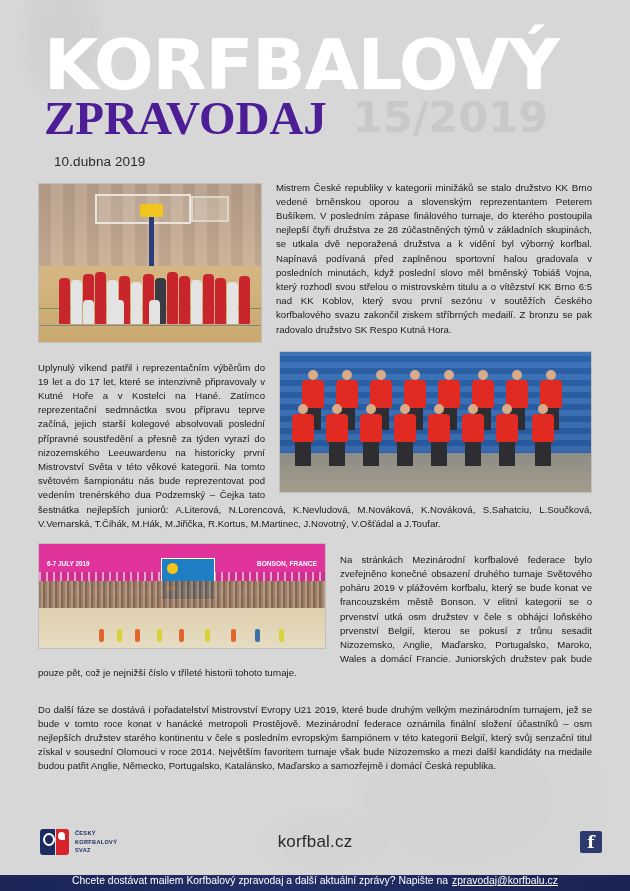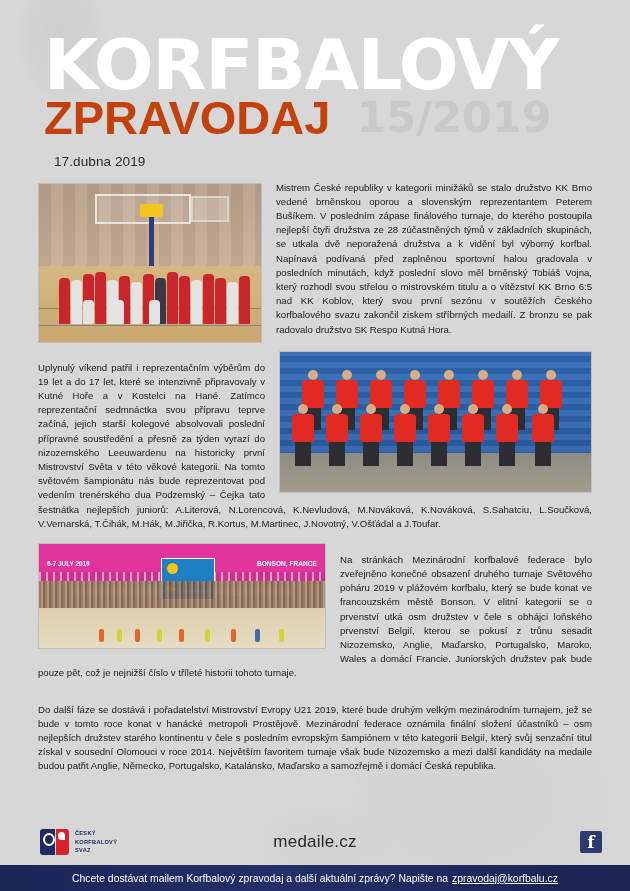--- a/index.html
+++ b/index.html
@@ -39,12 +39,12 @@
   }
   .title-row2{display:flex;align-items:flex-end;gap:26px;margin-top:2px;}
   .title-sub{
-    font-family:Liberation Sans, sans-serif;
+    font-family:Liberation Serif, serif;
     font-weight:bold;
     font-size:47px;
     line-height:.9;
     letter-spacing:0px;
-    color:#c2410c;
+    color:#4c1d95;
     margin:0;
   }
   .issue{

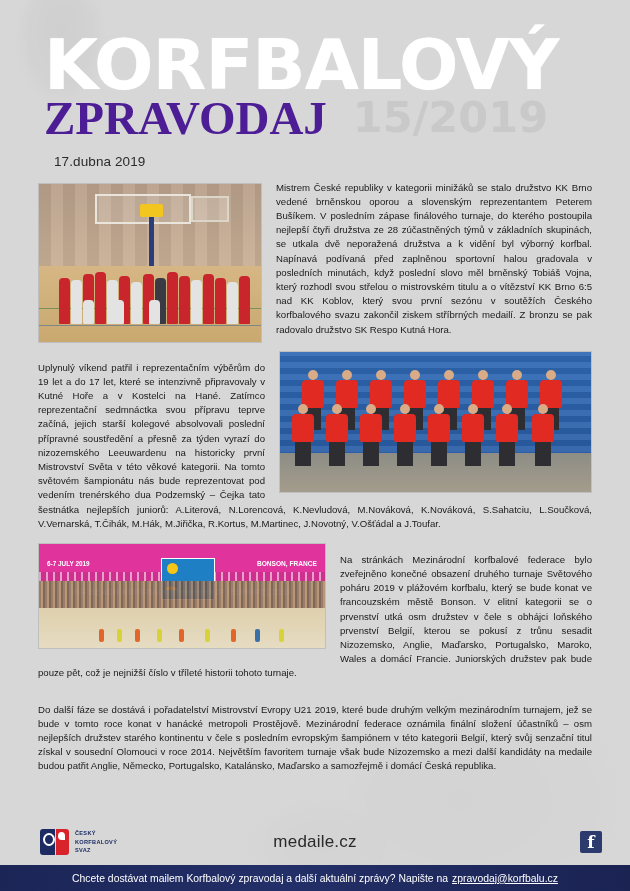--- a/index.html
+++ b/index.html
@@ -194,7 +194,7 @@
       <div class="issue">15/2019</div>
     </div>
   </div>
-  <div class="date">17.dubna 2019</div>
+  <div class="date">10.dubna 2019</div>
 </div>
 
 <div class="article">

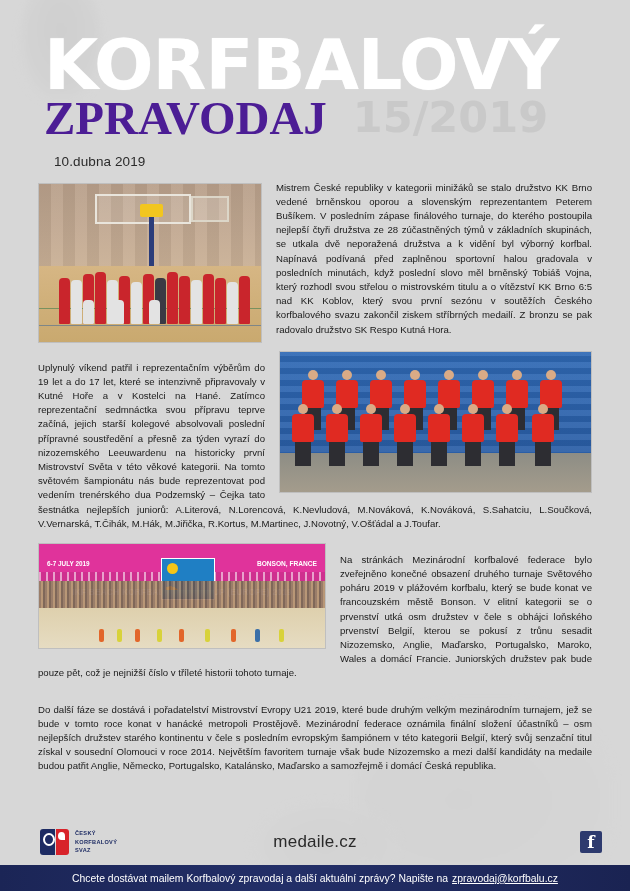--- a/index.html
+++ b/index.html
@@ -372,7 +372,7 @@
       <div>SVAZ</div>
     </div>
   </div>
-  <div class="site">medaile.cz</div>
+  <div class="site">korfbal.cz</div>
   <div class="fb">f</div>
 </div>
 

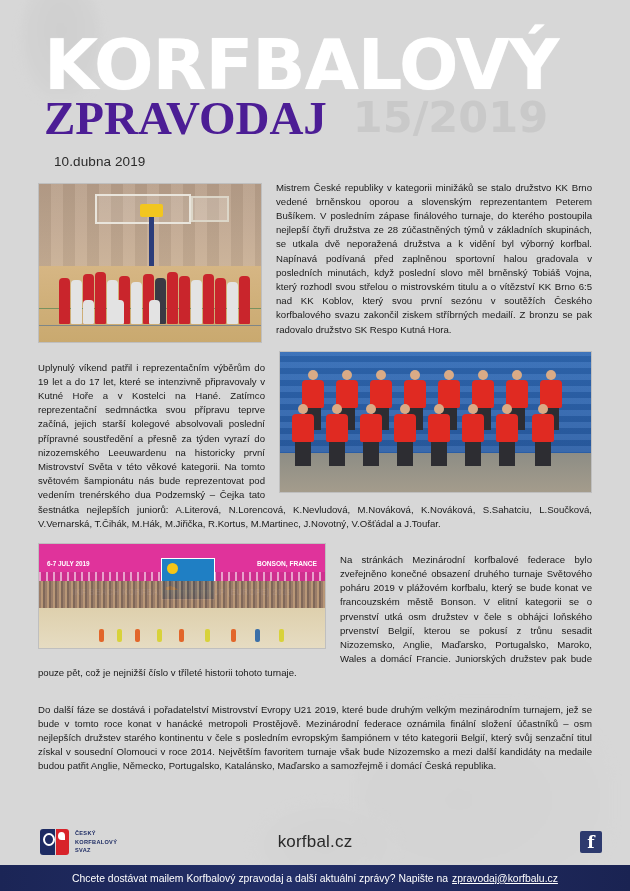--- a/index.html
+++ b/index.html
@@ -172,10 +172,10 @@
     text-align:center;line-height:22px;
   }
   .bottombar{
-    position:absolute;left:0;right:0;bottom:0;height:26px;
+    position:absolute;left:0;right:0;bottom:0;height:16px;
     background:linear-gradient(90deg,#1b2556 0%,#232f68 45%,#1a2352 100%);
     color:#fff;font-size:10.4px;
-    display:flex;align-items:center;justify-content:center;gap:4px;
+    display:flex;align-items:flex-start;justify-content:center;gap:4px;
   }
   .bottombar .mail{text-decoration:underline;color:#fff;}
 </style>

